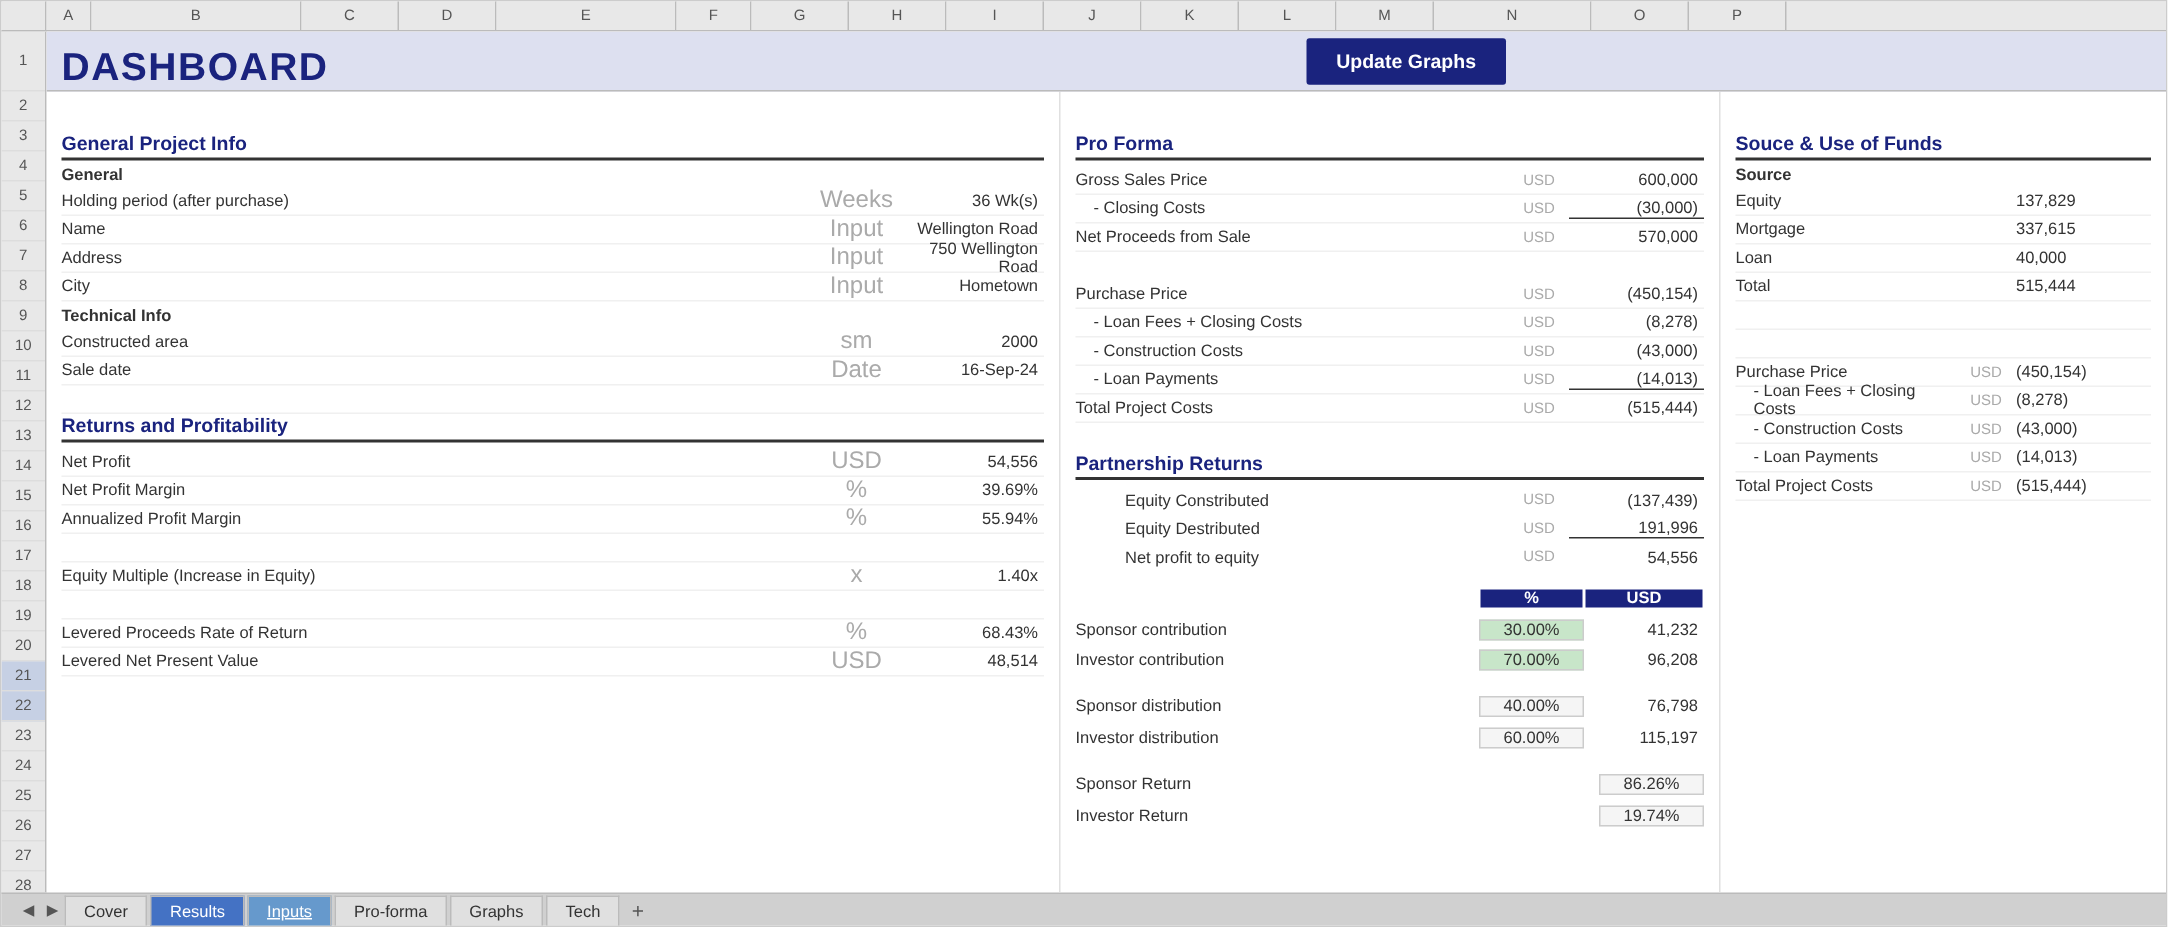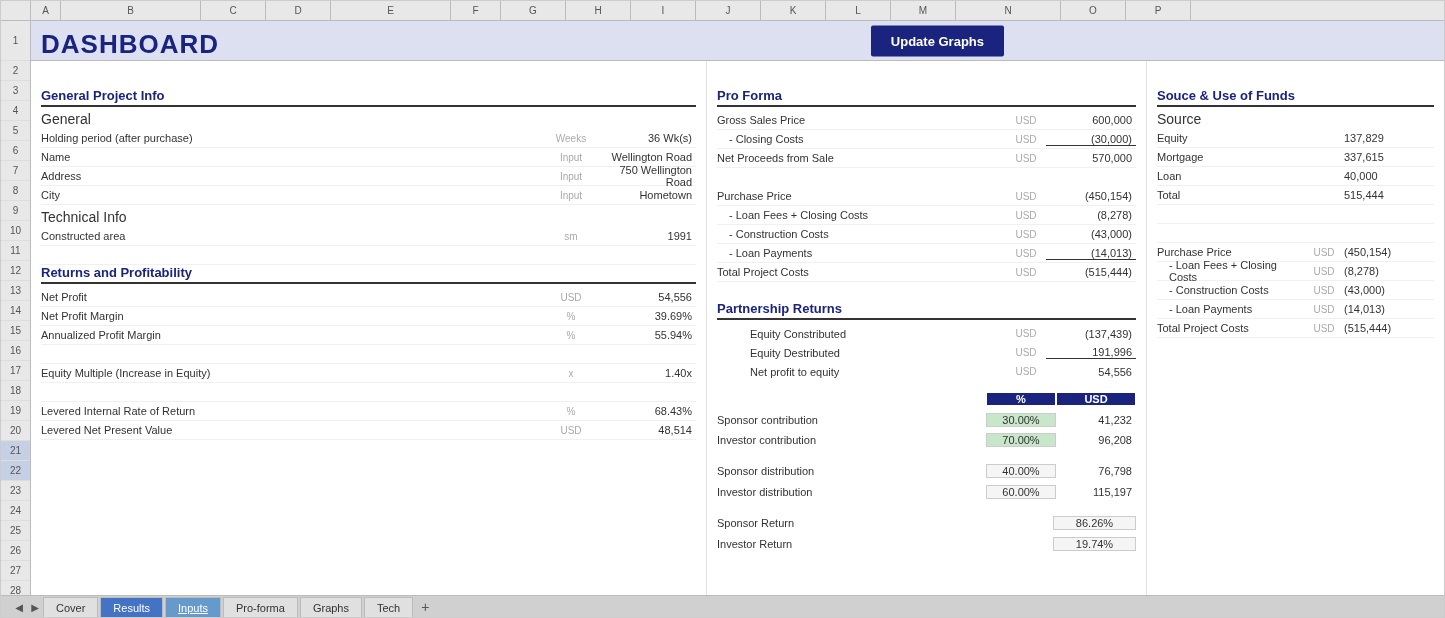--- a/index.html
+++ b/index.html
@@ -161,8 +161,8 @@
     }
 
     .sub-section-title {
-      font-size: 14px;
-      font-weight: normal;
+      font-size: 11px;
+      font-weight: bold;
       color: #333;
       margin-top: 4px;
       margin-bottom: 2px;

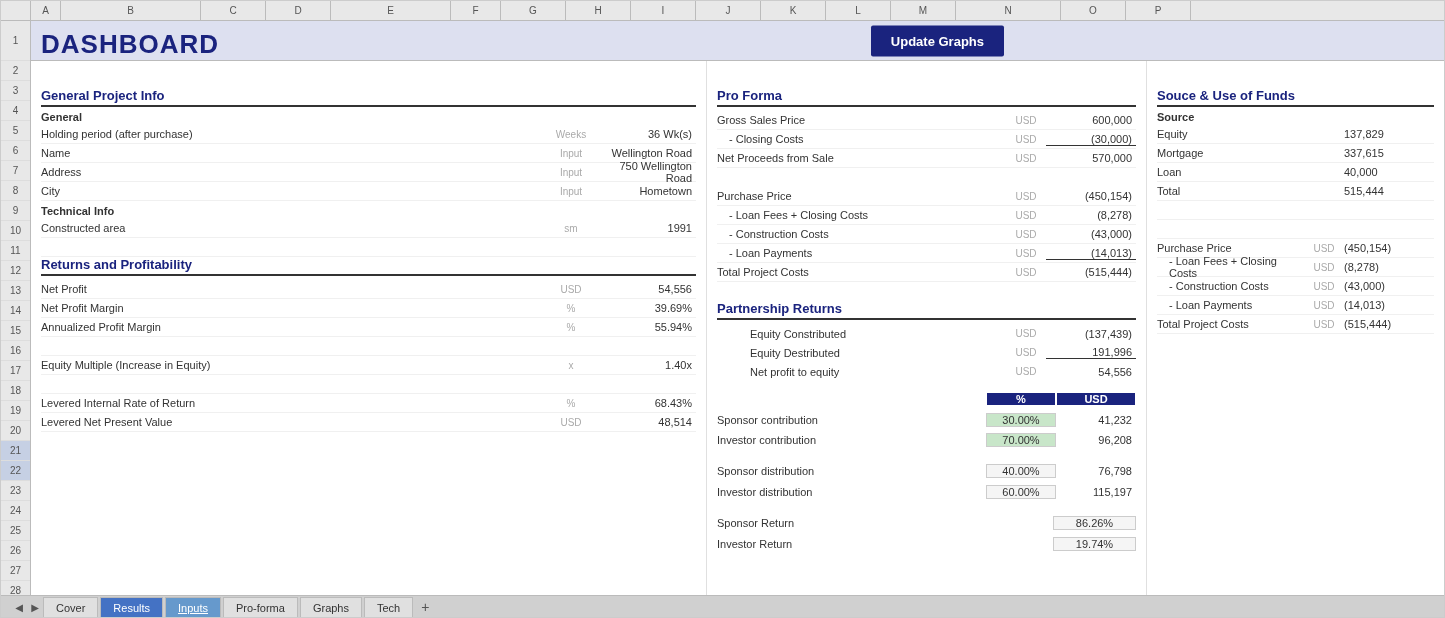--- a/index.html
+++ b/index.html
@@ -184,7 +184,7 @@
       width: 50px;
       color: #aaa;
       text-align: center;
-      font-size: 10px;
+      font-size: 16px;
     }
 
     .value-col {

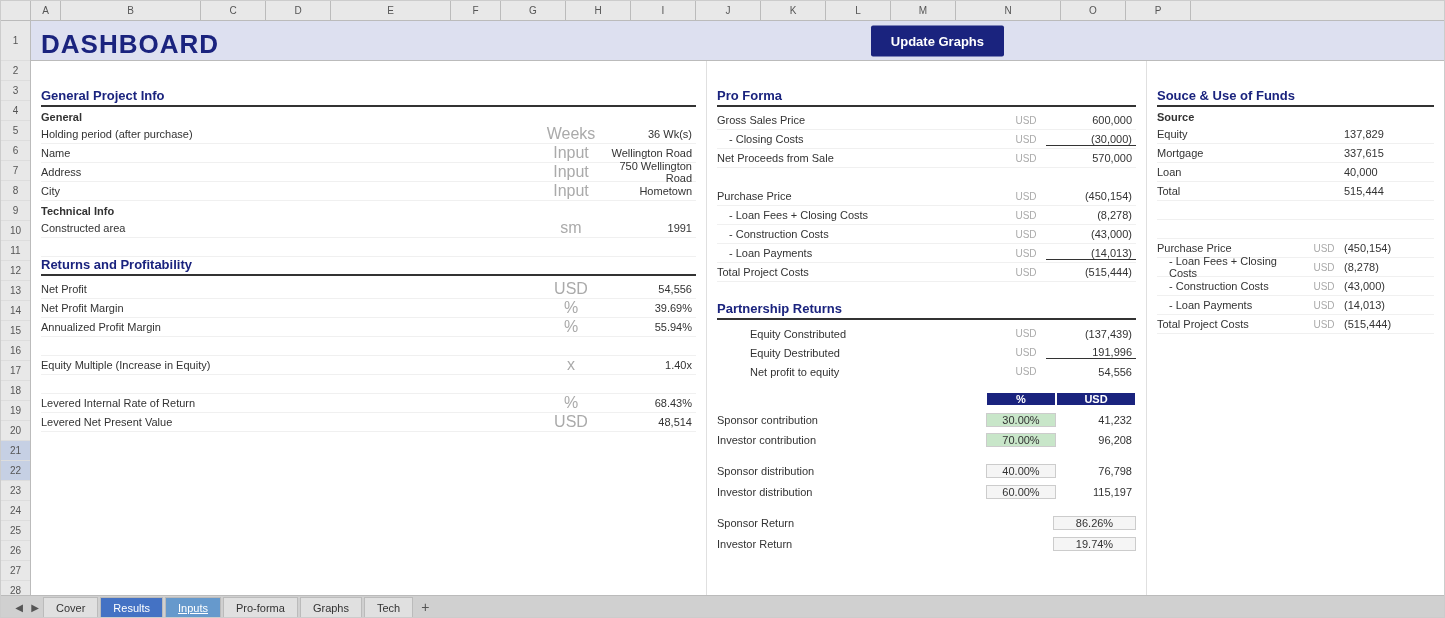--- a/index.html
+++ b/index.html
@@ -527,7 +527,7 @@
             <div class="data-row">
               <span class="label-col">Constructed area</span>
               <span class="unit-col">sm</span>
-              <span class="value-col">1991</span>
+              <span class="value-col">2000</span>
             </div>
 
             <div style="height:19px;border-bottom:1px solid #f0f0f0;"></div>

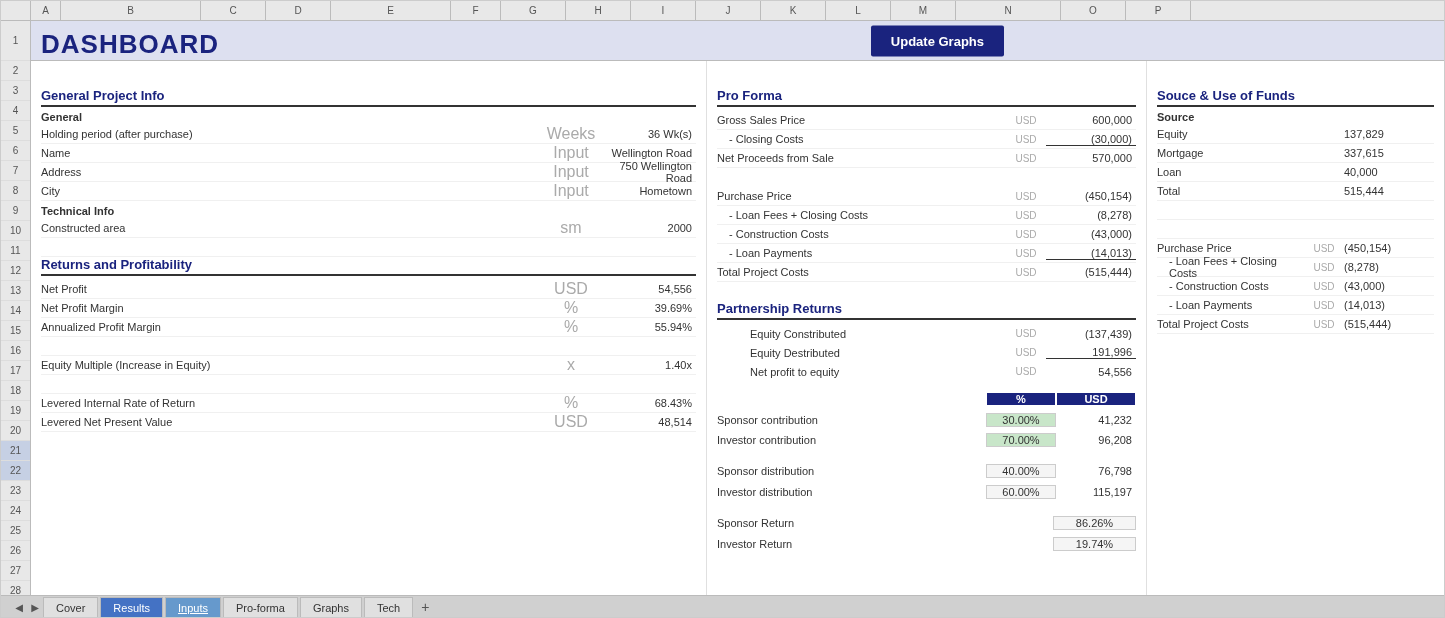--- a/index.html
+++ b/index.html
@@ -529,6 +529,11 @@
               <span class="unit-col">sm</span>
               <span class="value-col">2000</span>
             </div>
+            <div class="data-row">
+              <span class="label-col">Sale date</span>
+              <span class="unit-col">Date</span>
+              <span class="value-col">16-Sep-24</span>
+            </div>
 
             <div style="height:19px;border-bottom:1px solid #f0f0f0;"></div>
 

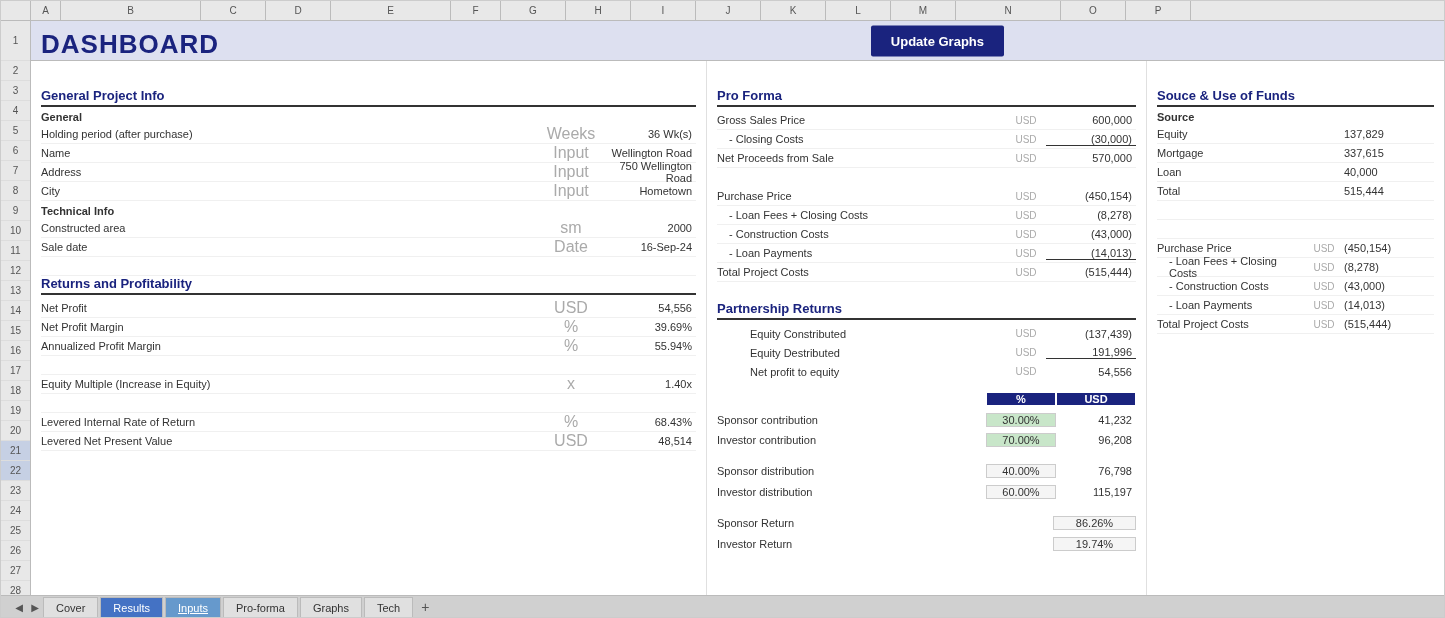--- a/index.html
+++ b/index.html
@@ -566,7 +566,7 @@
             <div style="height:19px;border-bottom:1px solid #f0f0f0;"></div>
 
             <div class="data-row">
-              <span class="label-col">Levered Internal Rate of Return</span>
+              <span class="label-col">Levered Proceeds Rate of Return</span>
               <span class="unit-col">%</span>
               <span class="value-col">68.43%</span>
             </div>

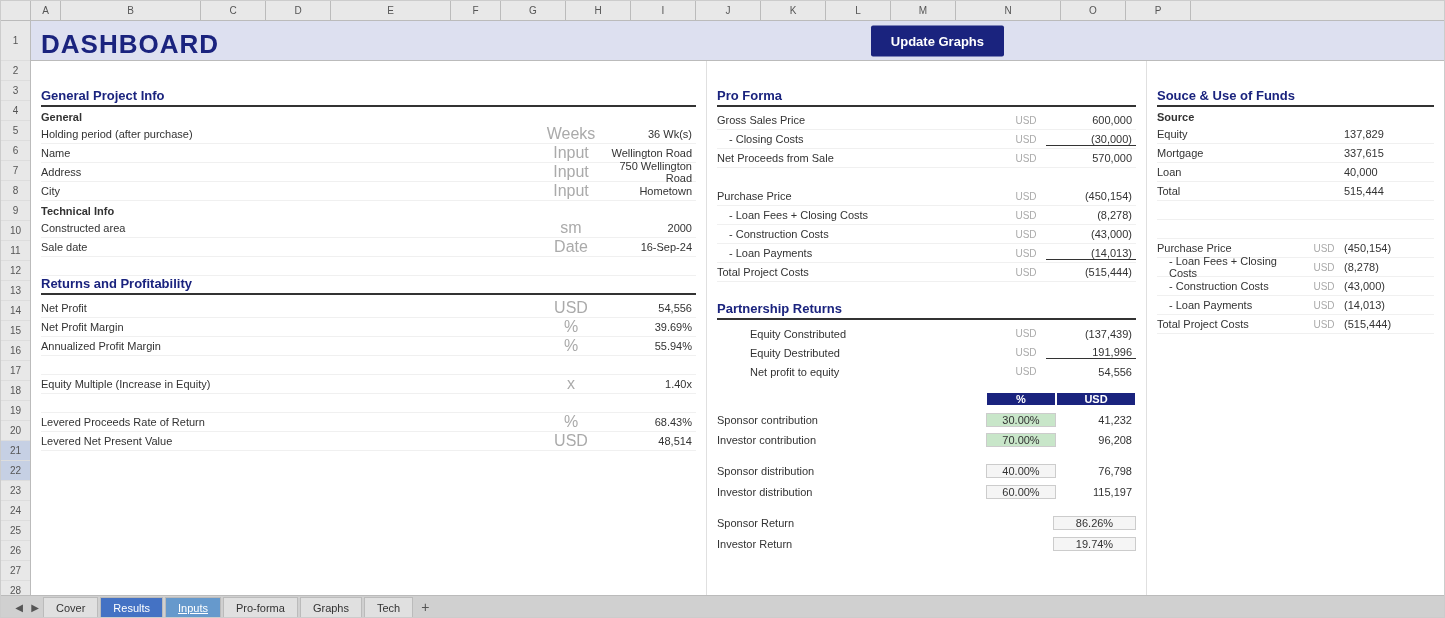--- a/index.html
+++ b/index.html
@@ -332,7 +332,7 @@
     }
     .ret-label { flex: 1; color: #333; }
     .ret-val {
-      width: 83px;
+      width: 70px;
       text-align: center;
       border: 1px solid #ccc;
       background: #f5f5f5;

